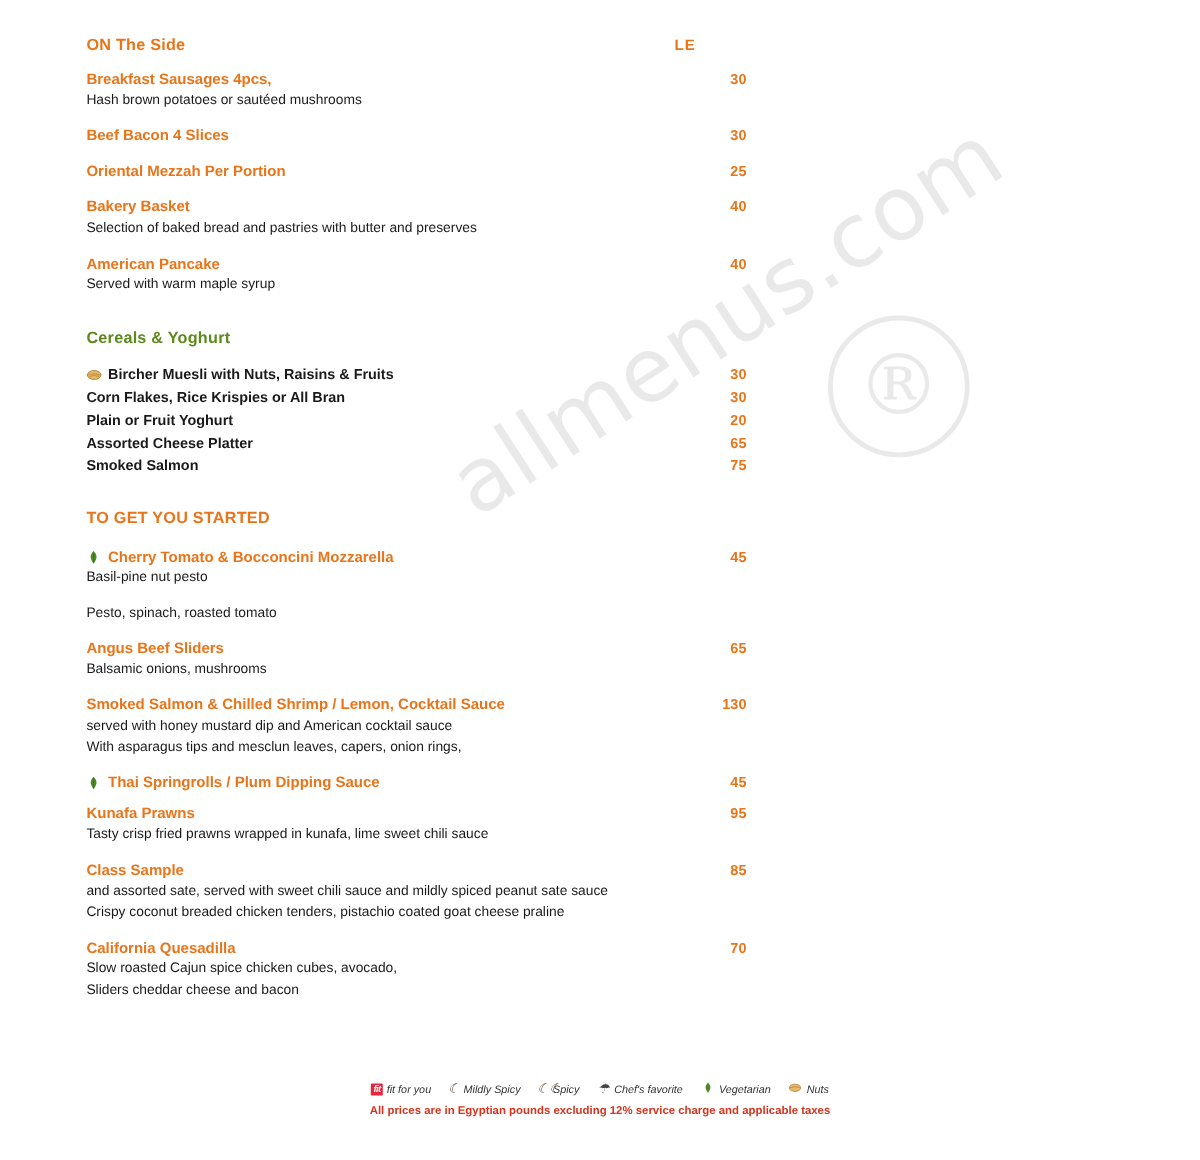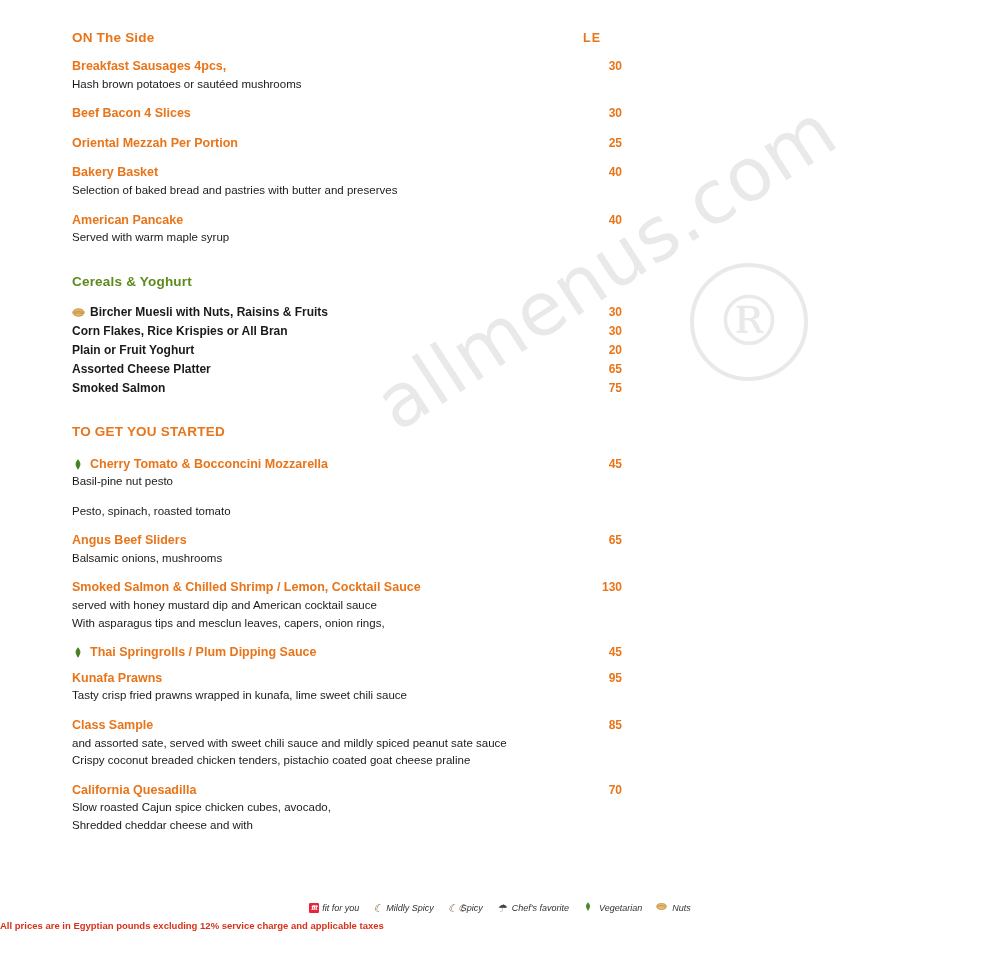--- a/index.html
+++ b/index.html
@@ -91,7 +91,7 @@
     font-size: 12.5px;
     letter-spacing: 1px;
     width: 60px;
-    text-align: center;
+    text-align: left;
     padding-right: 10px;
   }
 

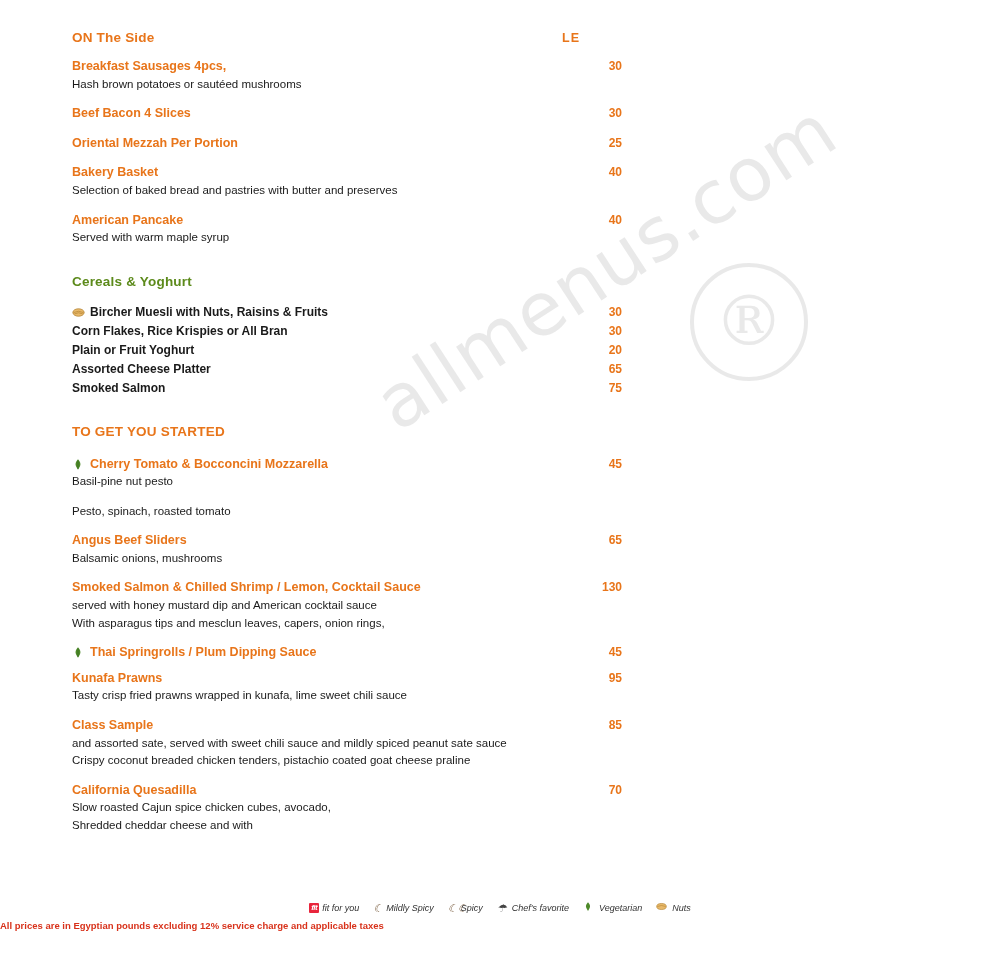--- a/index.html
+++ b/index.html
@@ -394,7 +394,7 @@
           <div class="item-price">70</div>
         </div>
         <div class="item-desc">Slow roasted Cajun spice chicken cubes, avocado,</div>
-        <div class="item-desc">Shredded cheddar cheese and with</div>
+        <div class="item-desc">Sliders cheddar cheese and bacon</div>
       </div>
     </div>
 

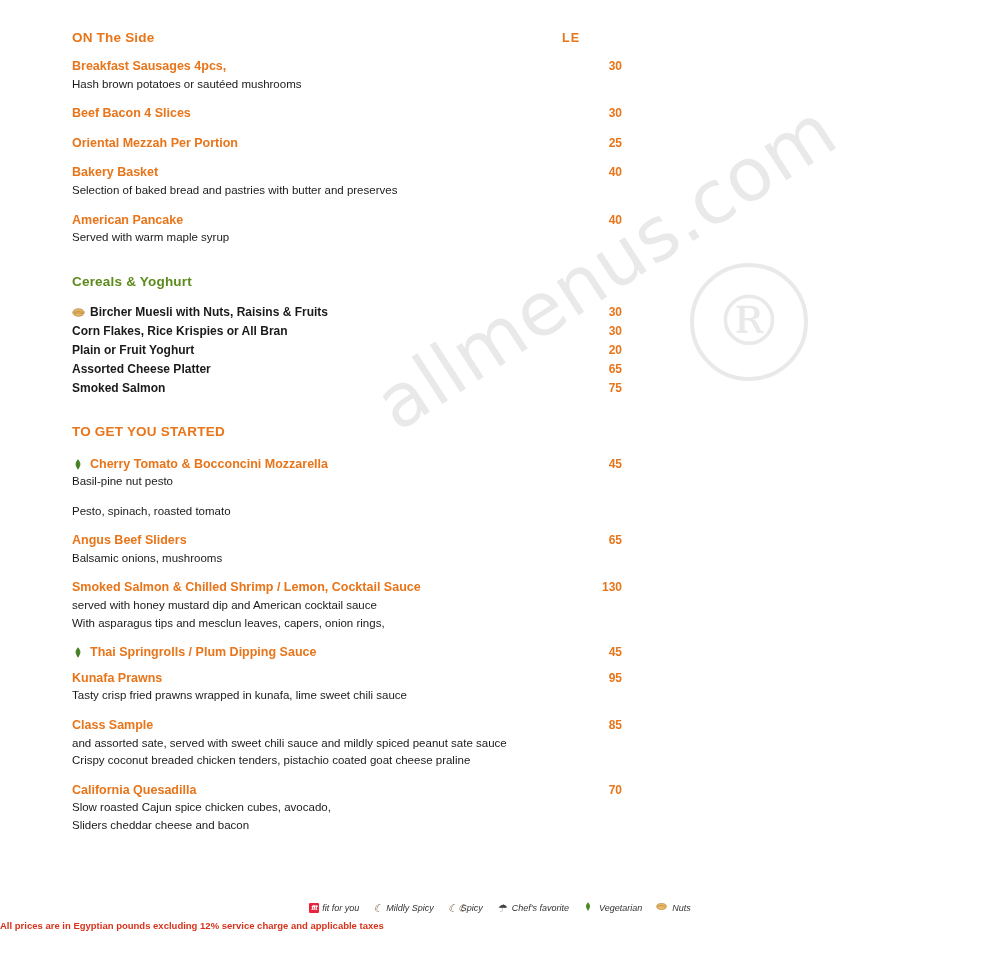--- a/index.html
+++ b/index.html
@@ -153,7 +153,7 @@
     left: 0;
     right: 0;
     bottom: 36px;
-    text-align: left;
+    text-align: center;
     z-index: 2;
   }
   .legend-row {

